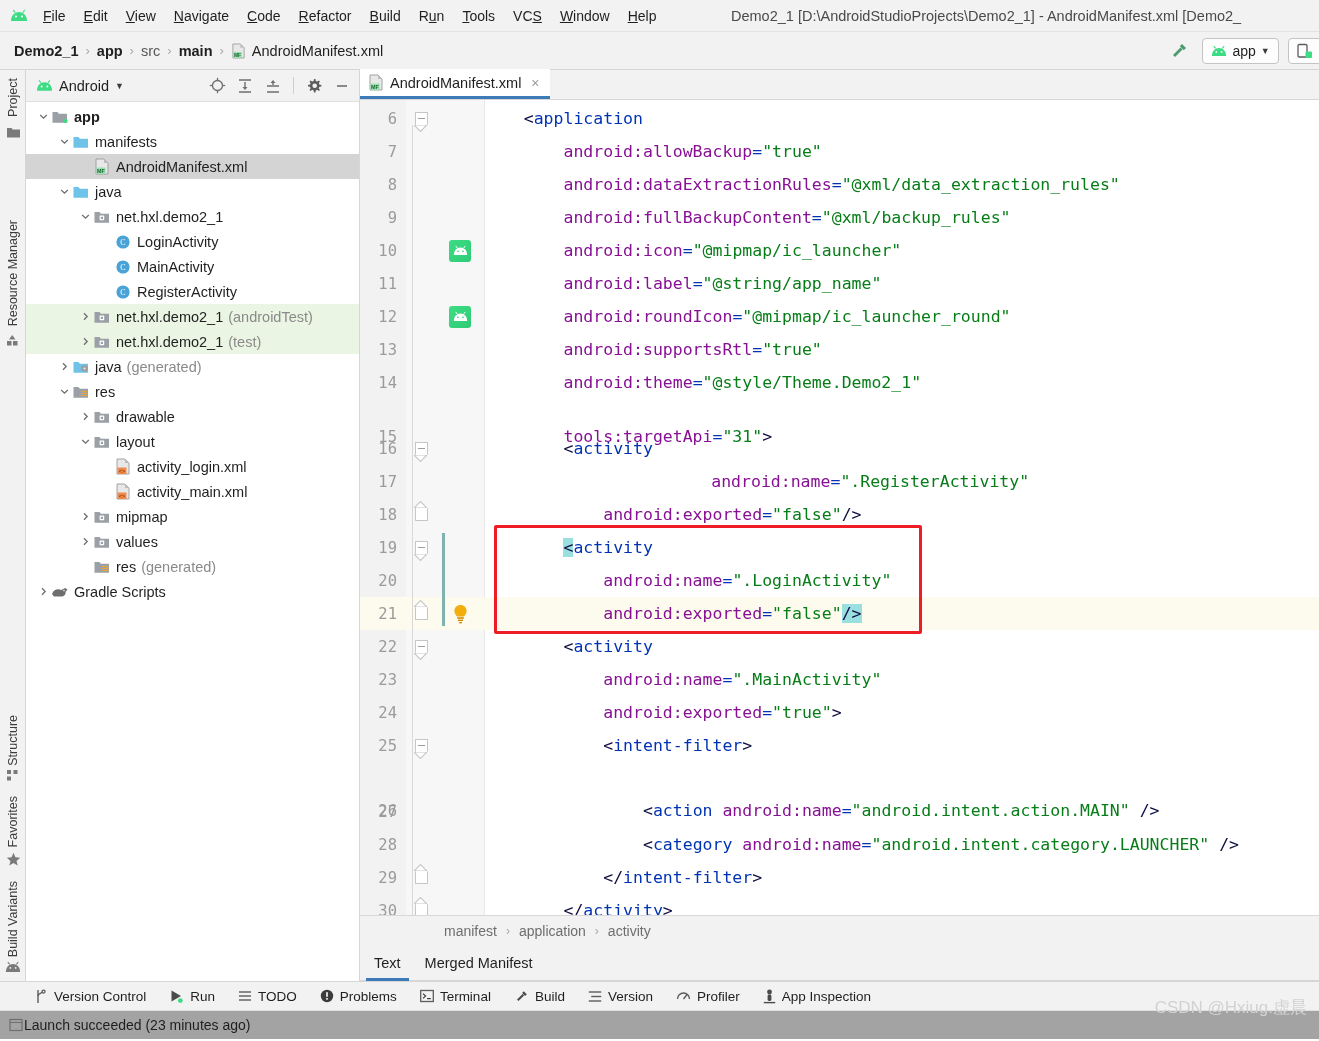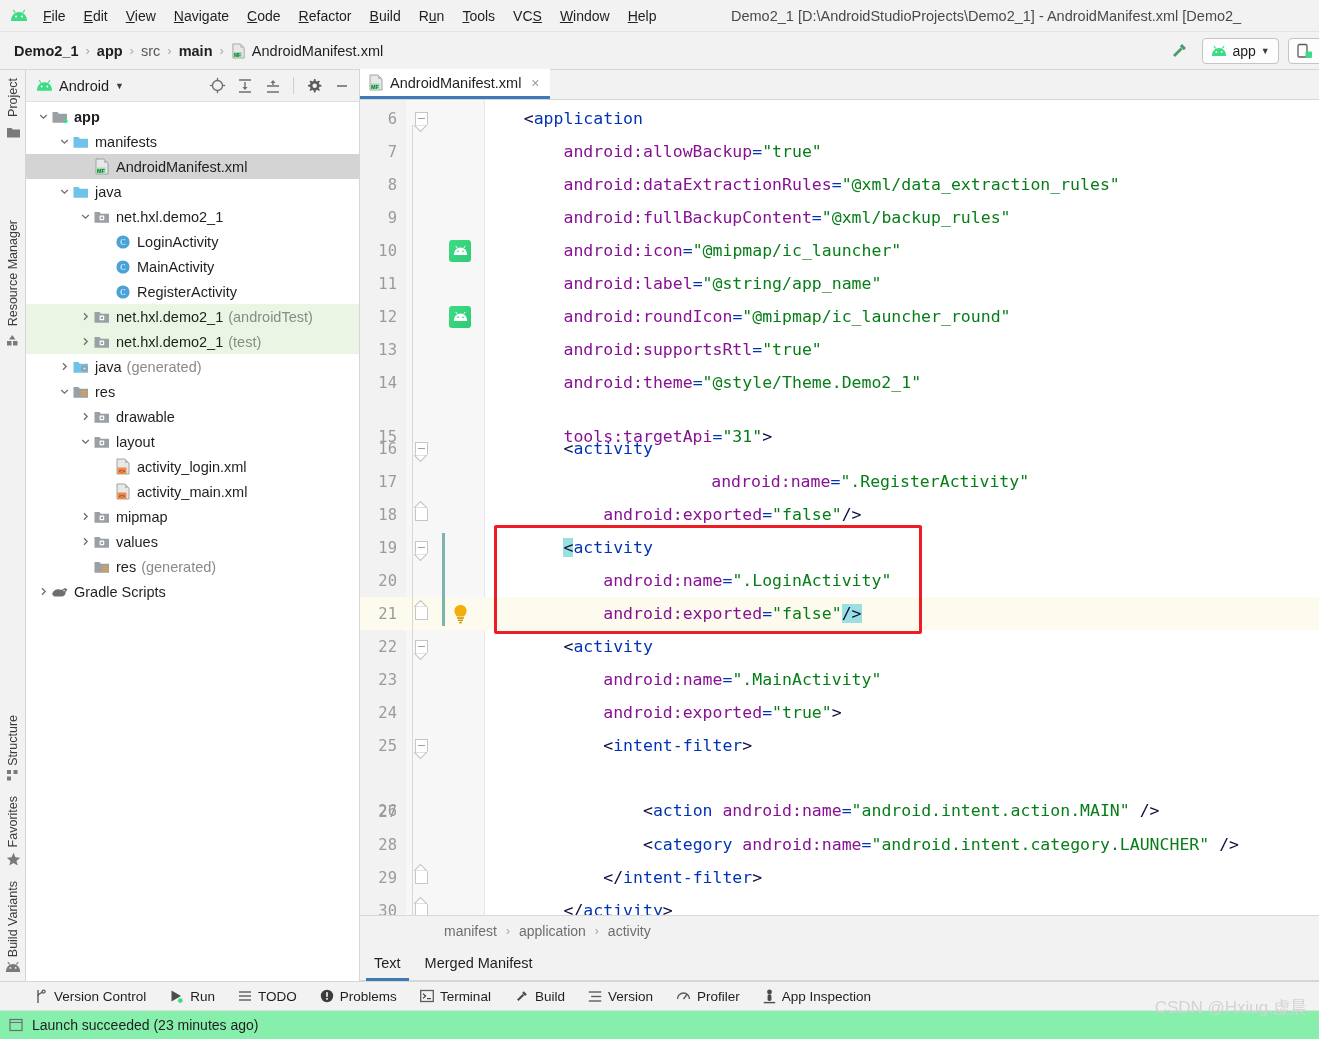--- a/index.html
+++ b/index.html
@@ -167,8 +167,8 @@
   }
   .twitem{ display:flex; align-items:center; gap:6px; font-size:13.5px; color:#1f1f1f; white-space:nowrap; }
   #statusbar{
-    height:29px; background:#86efac; border-top:1px solid #e0e0e0;
-    display:flex; align-items:center; padding-left:8px; gap:8px; position:relative;
+    height:29px; background:#a3a3a3; border-top:1px solid #e0e0e0;
+    display:flex; align-items:center; padding-left:8px; position:relative;
   }
   #statustext{ font-size:14px; color:#1f1f1f; }
   #watermark{

